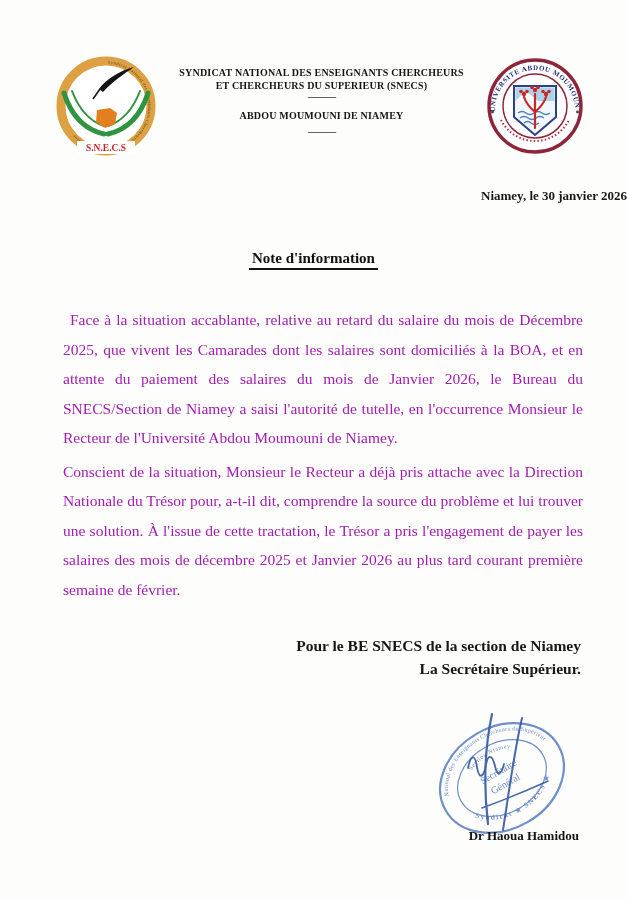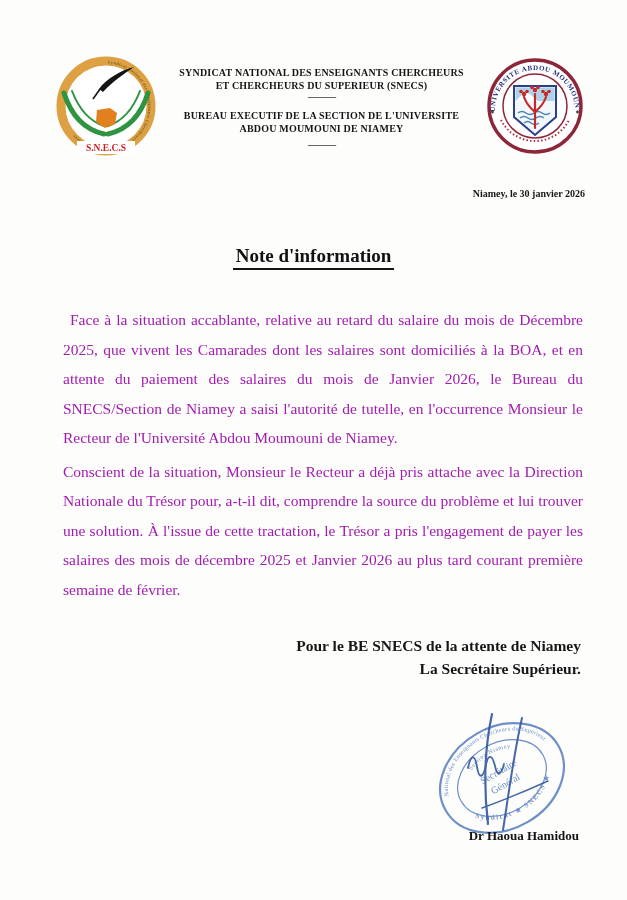--- a/index.html
+++ b/index.html
@@ -71,7 +71,6 @@
       <div class="head-line">ET CHERCHEURS DU SUPERIEUR (SNECS)</div>
       <div class="head-sep">--------------</div>
       <div class="head-group2">
-        <div class="head-line">BUREAU EXECUTIF DE LA SECTION DE L'UNIVERSITE</div>
         <div class="head-line">ABDOU  MOUMOUNI DE NIAMEY</div>
       </div>
       <div class="head-sep" style="margin-top:5px">--------------</div>

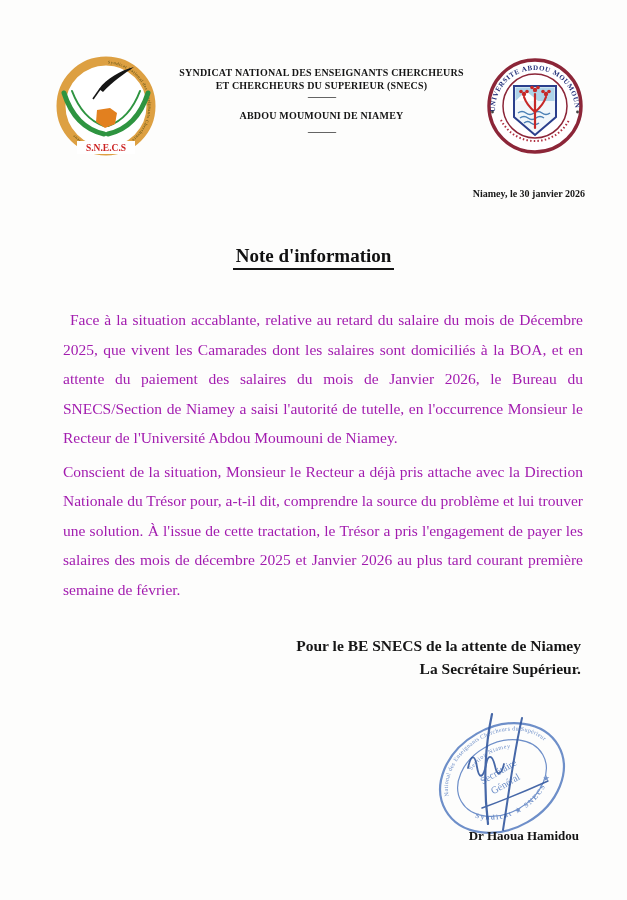--- a/index.html
+++ b/index.html
@@ -17,8 +17,8 @@
   .head-sep{font-size:9px;line-height:11px;letter-spacing:-1px;color:#333;}
   .head-group2{margin-top:6px;}
   
-  .date-line{margin-top:24px;padding-right:42px;text-align:right;
-    font-weight:bold;font-size:10px;color:#171717;}
+  .date-line{margin-top:24px;text-align:right;
+    font-weight:bold;font-size:13px;color:#171717;}
   .doc-title{margin:46px 0 0;text-align:center;font-size:19px;font-weight:bold;color:#111;}
   .doc-title span{border-bottom:2.5px solid #141414;padding:0 3px 2px;}
   

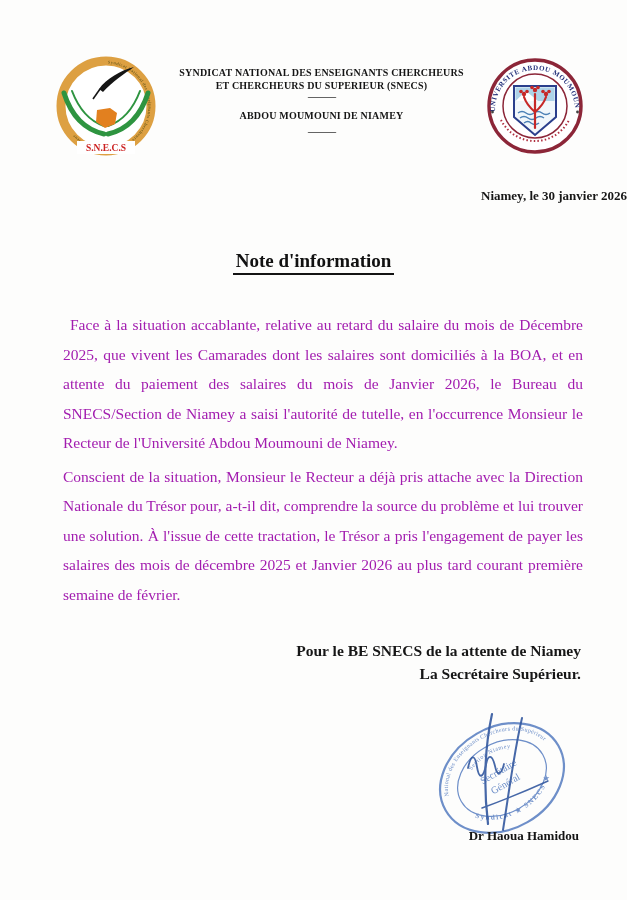--- a/index.html
+++ b/index.html
@@ -19,7 +19,7 @@
   
   .date-line{margin-top:24px;text-align:right;
     font-weight:bold;font-size:13px;color:#171717;}
-  .doc-title{margin:46px 0 0;text-align:center;font-size:19px;font-weight:bold;color:#111;}
+  .doc-title{margin:46px 0 0;text-align:center;font-size:15px;font-weight:bold;color:#111;}
   .doc-title span{border-bottom:2.5px solid #141414;padding:0 3px 2px;}
   
   .bodytext{margin-top:38px;padding:0 44px 0 63px;font-size:15.5px;

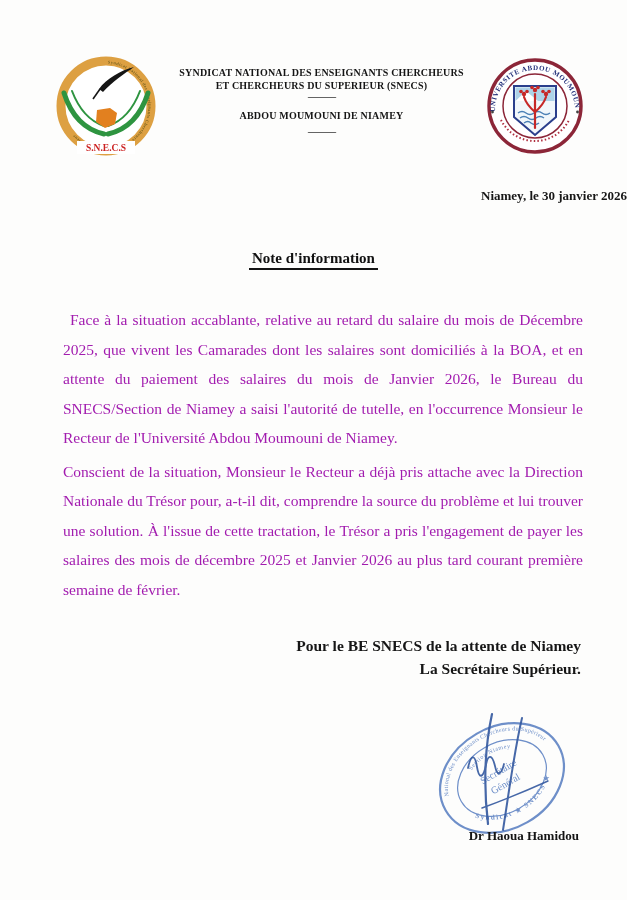--- a/index.html
+++ b/index.html
@@ -132,7 +132,7 @@
   </div>
 
   <div class="signoff">
-    <div>Pour le BE SNECS de la attente de Niamey</div>
+    <div>Pour le BE SNECS de la section de Niamey</div>
     <div>La Secrétaire Supérieur.</div>
   </div>
 

